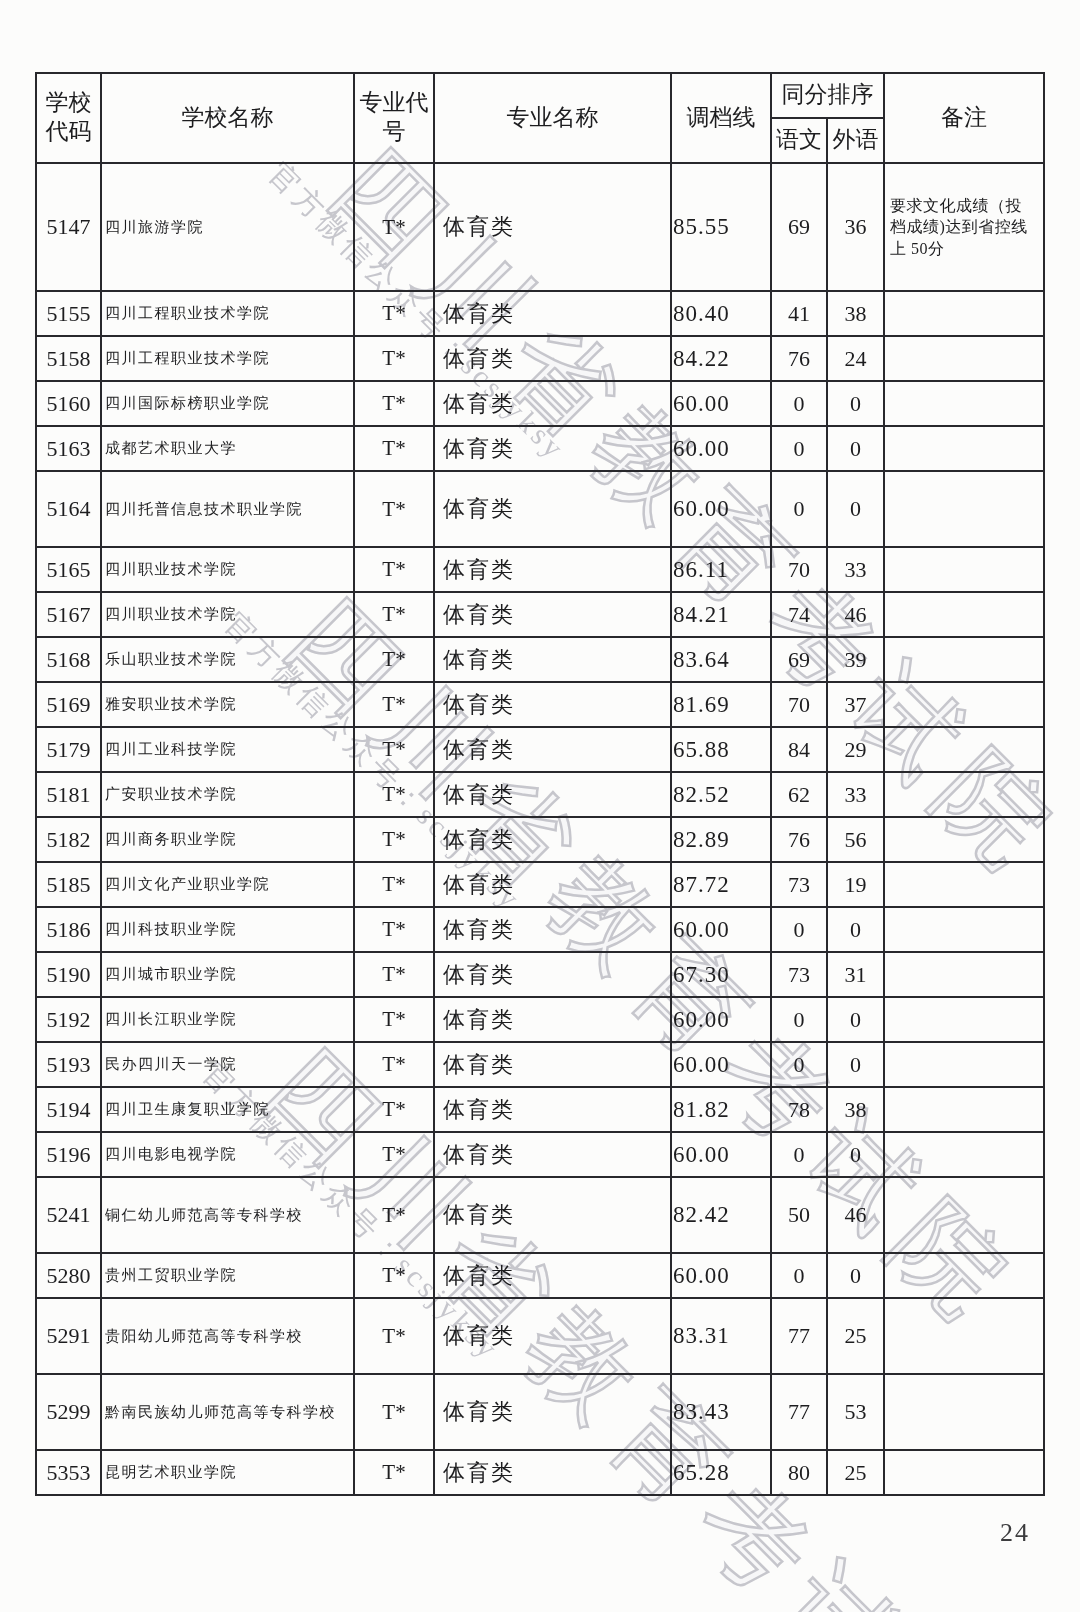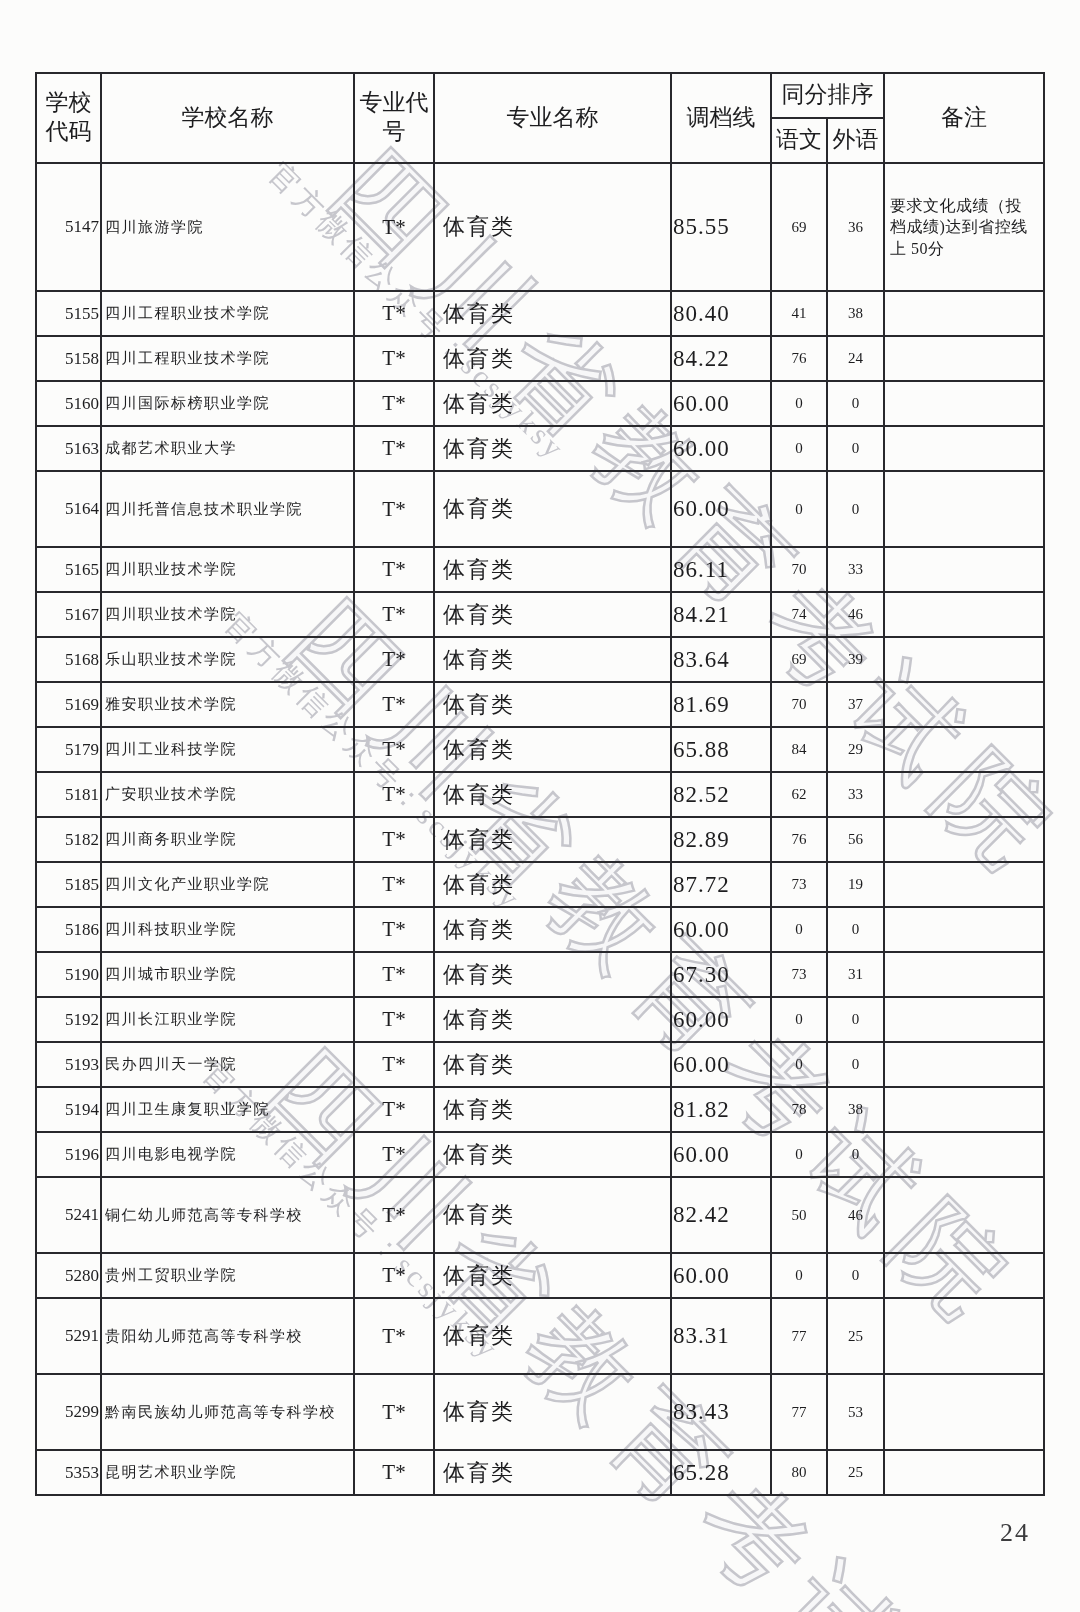--- a/index.html
+++ b/index.html
@@ -67,7 +67,7 @@
   tr.data-row.r-two { height:76px; }
   tr.data-row.r-remark { height:128px; }
 
-  .c-code   { text-align:right; font-size:17px; }
+  .c-code   { text-align:center; font-size:22px; }
   .c-school { text-align:left;  font-size:15px; padding:2px 3px; letter-spacing:1.5px; line-height:1.35; }
   .c-mcode  { text-align:center; font-size:21px; }
   .c-mname  { text-align:left;  font-size:22px; padding:2px 8px; letter-spacing:2px; }

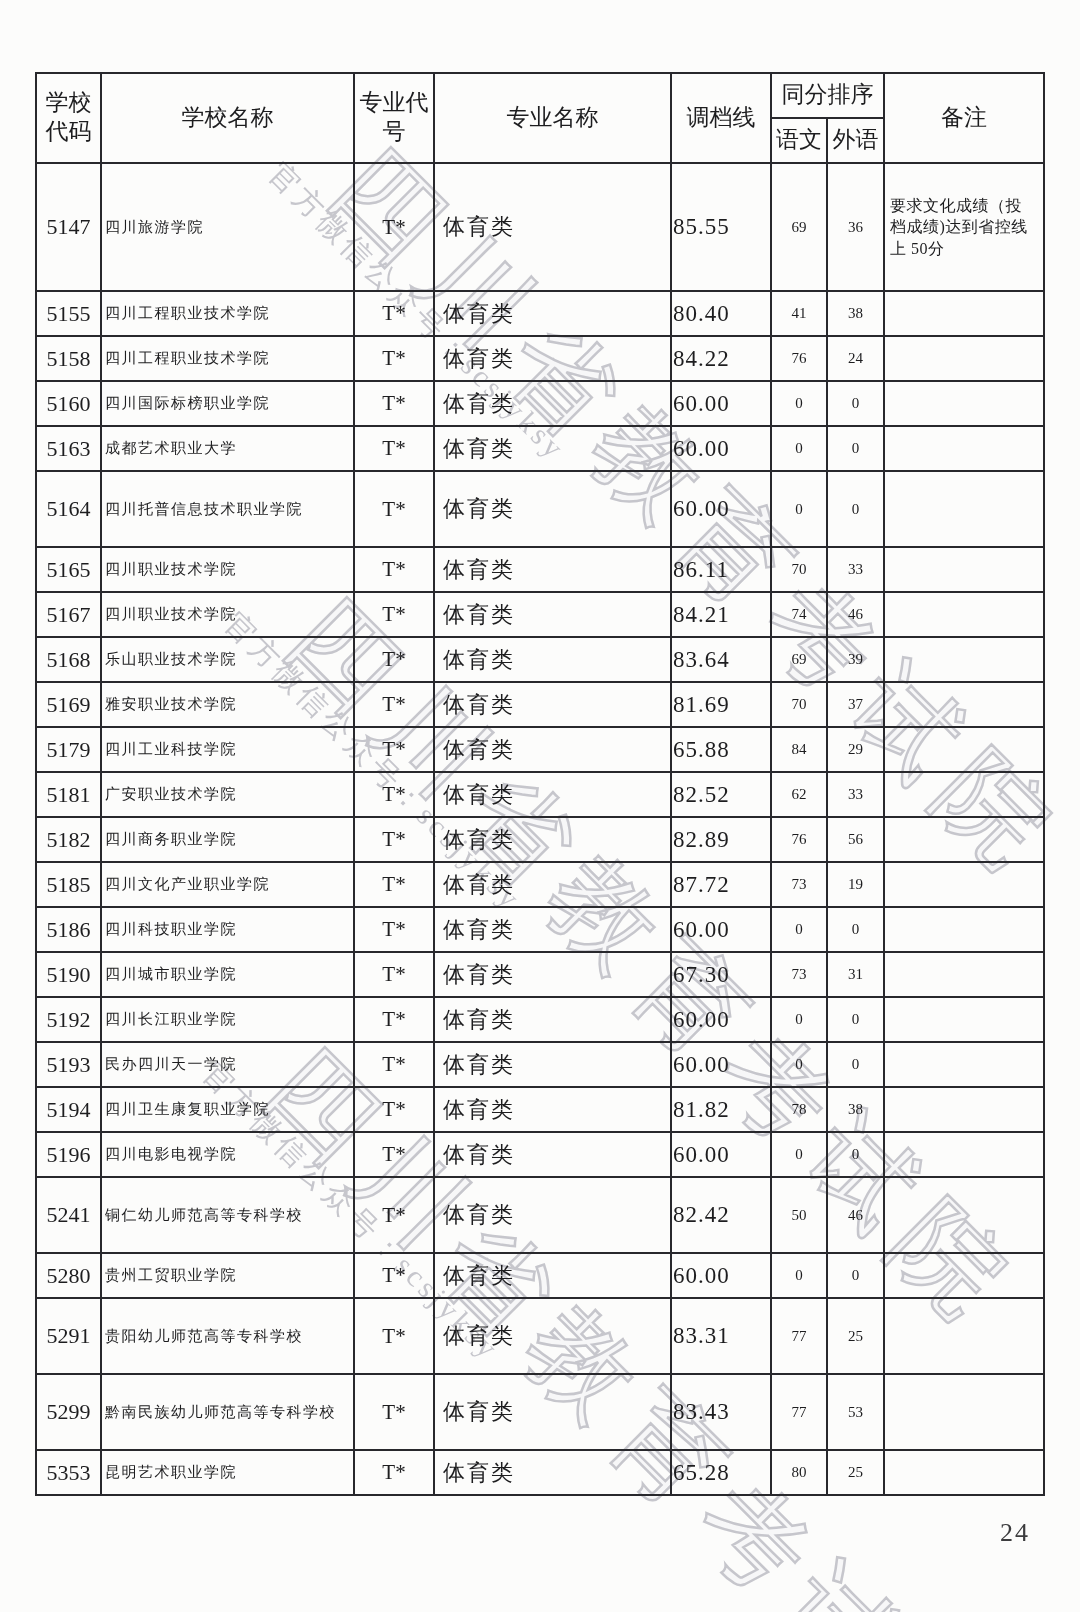--- a/index.html
+++ b/index.html
@@ -72,7 +72,7 @@
   .c-mcode  { text-align:center; font-size:21px; }
   .c-mname  { text-align:left;  font-size:22px; padding:2px 8px; letter-spacing:2px; }
   .c-cutoff { font-size:23px; font-weight:600; letter-spacing:1px; }
-  .c-tie    { text-align:center; font-size:15px; }
+  .c-tie    { text-align:center; font-size:22px; }
   .c-remark { text-align:left;  font-size:16px; padding:3px 5px; line-height:1.35; letter-spacing:0.5px; }
 
   

